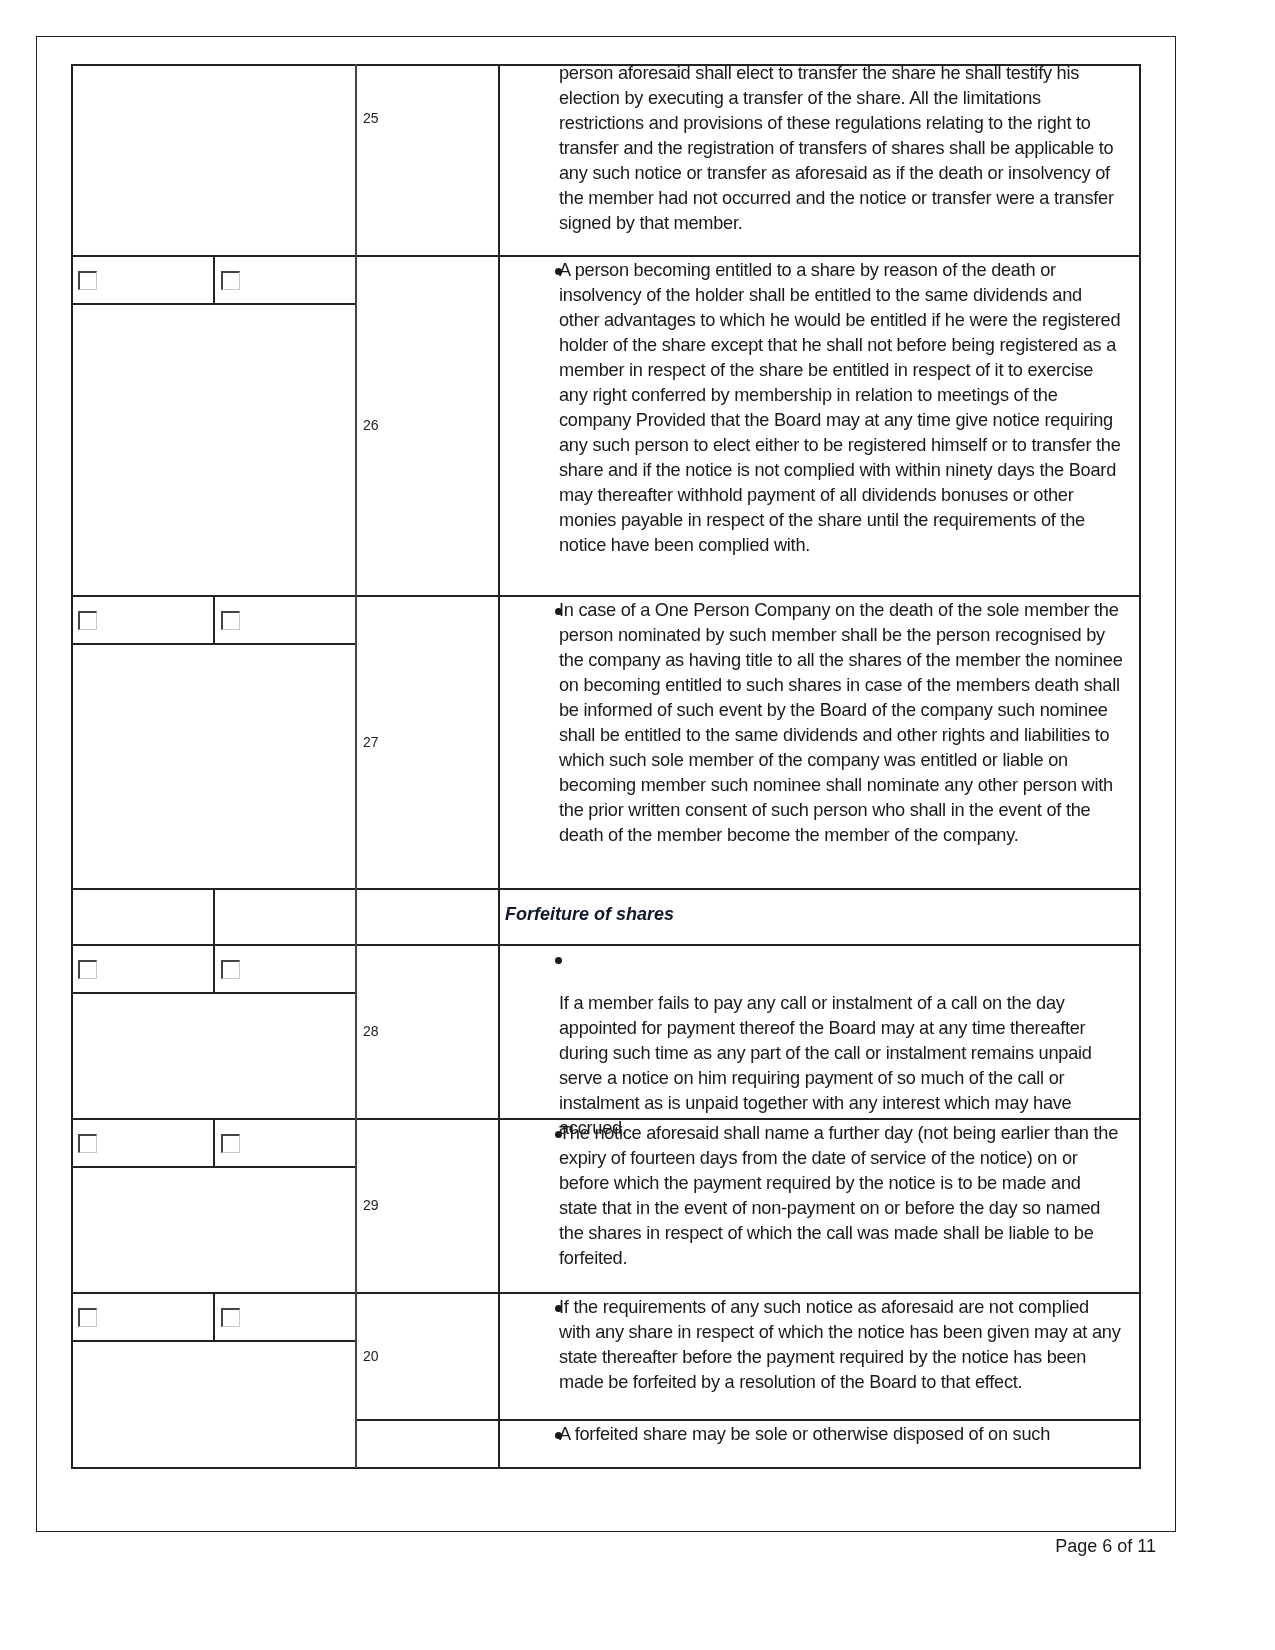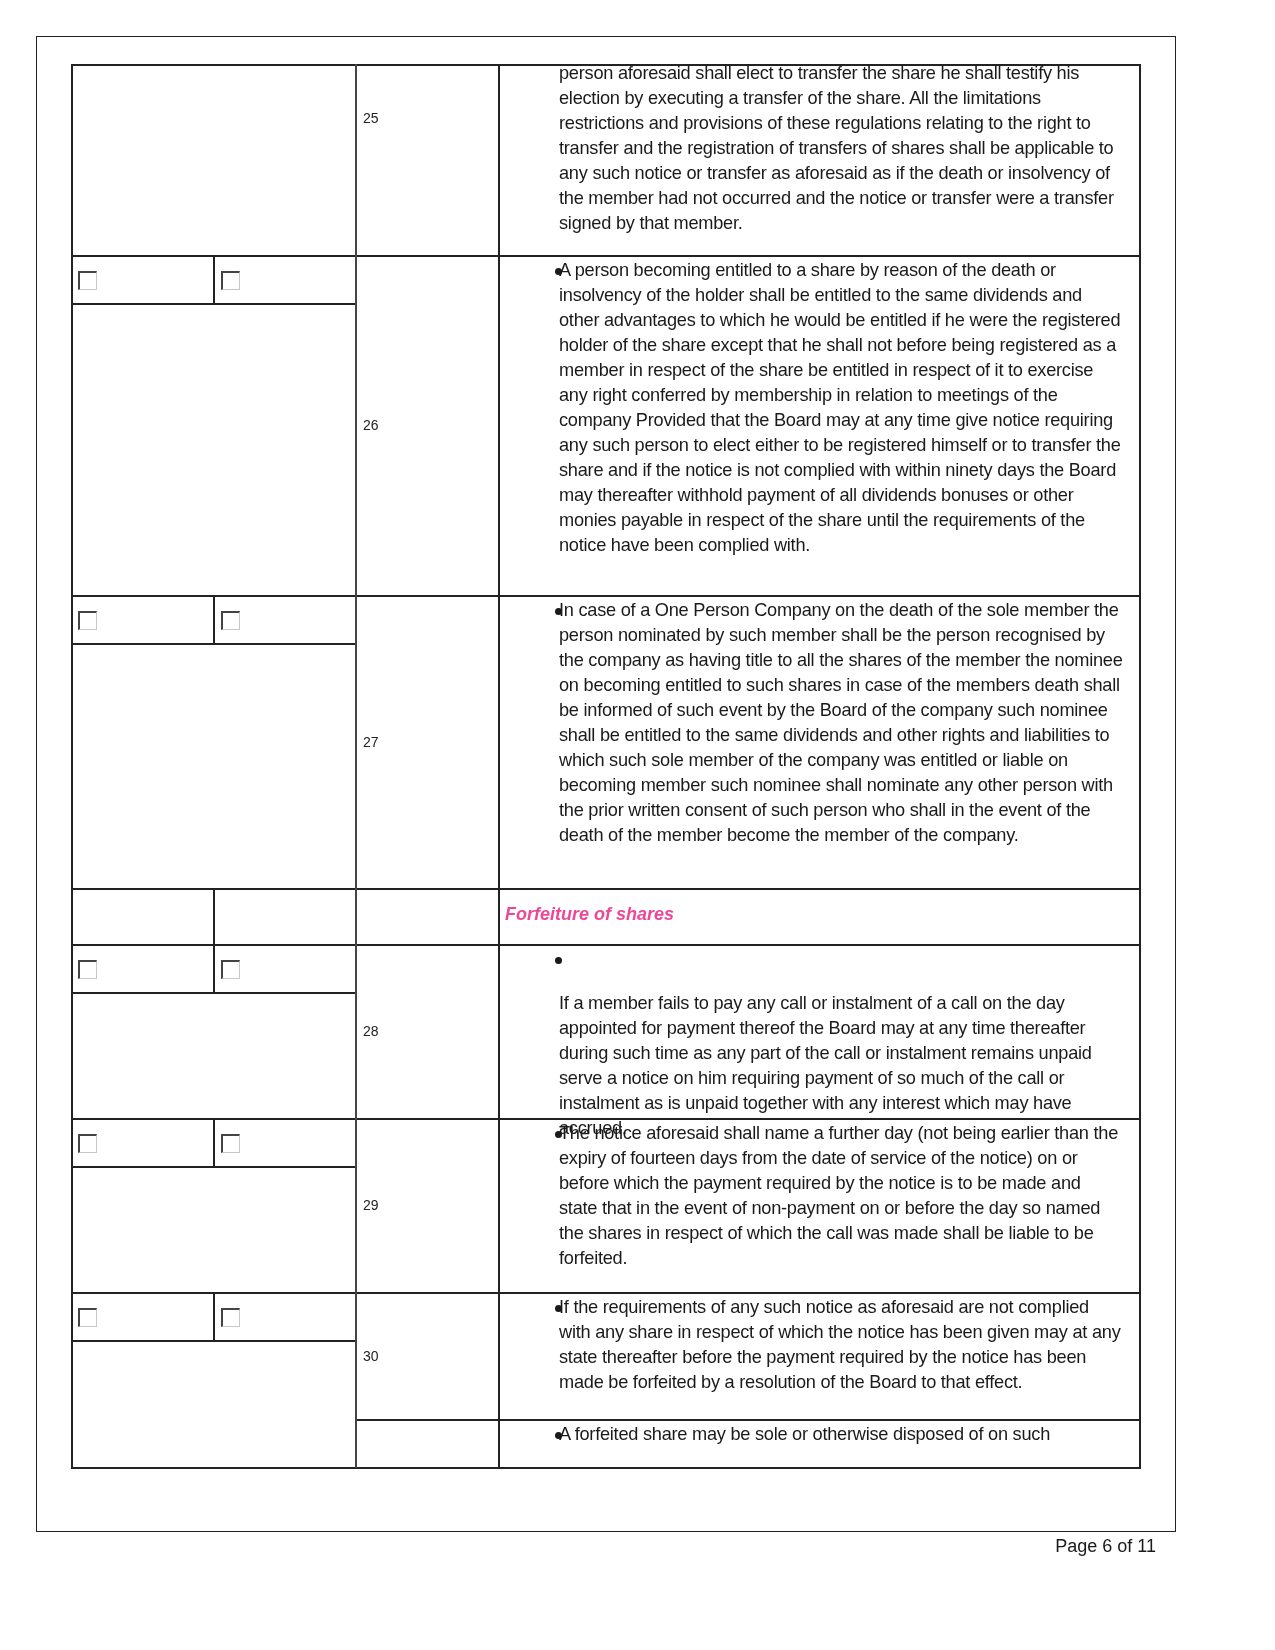--- a/index.html
+++ b/index.html
@@ -19,7 +19,7 @@
   .para { position: absolute; left: 559px; width: 564px; font-size: 18.2px; line-height: 25px;
           color: #1a1a1a; letter-spacing: -0.25px; }
   .bullet { position: absolute; left: 555px; width: 7px; height: 7px; border-radius: 50%; background: #1a1a1a; }
-  .heading { position: absolute; left: 505px; font-size: 18px; font-weight: bold; font-style: italic; color: #ec4899; }
+  .heading { position: absolute; left: 505px; font-size: 18px; font-weight: bold; font-style: italic; color: #0f172a; }
   .footer { position: absolute; right: 119px; top: 1536px; font-size: 18px; color: #1a1a1a; }
 </style>
 </head>

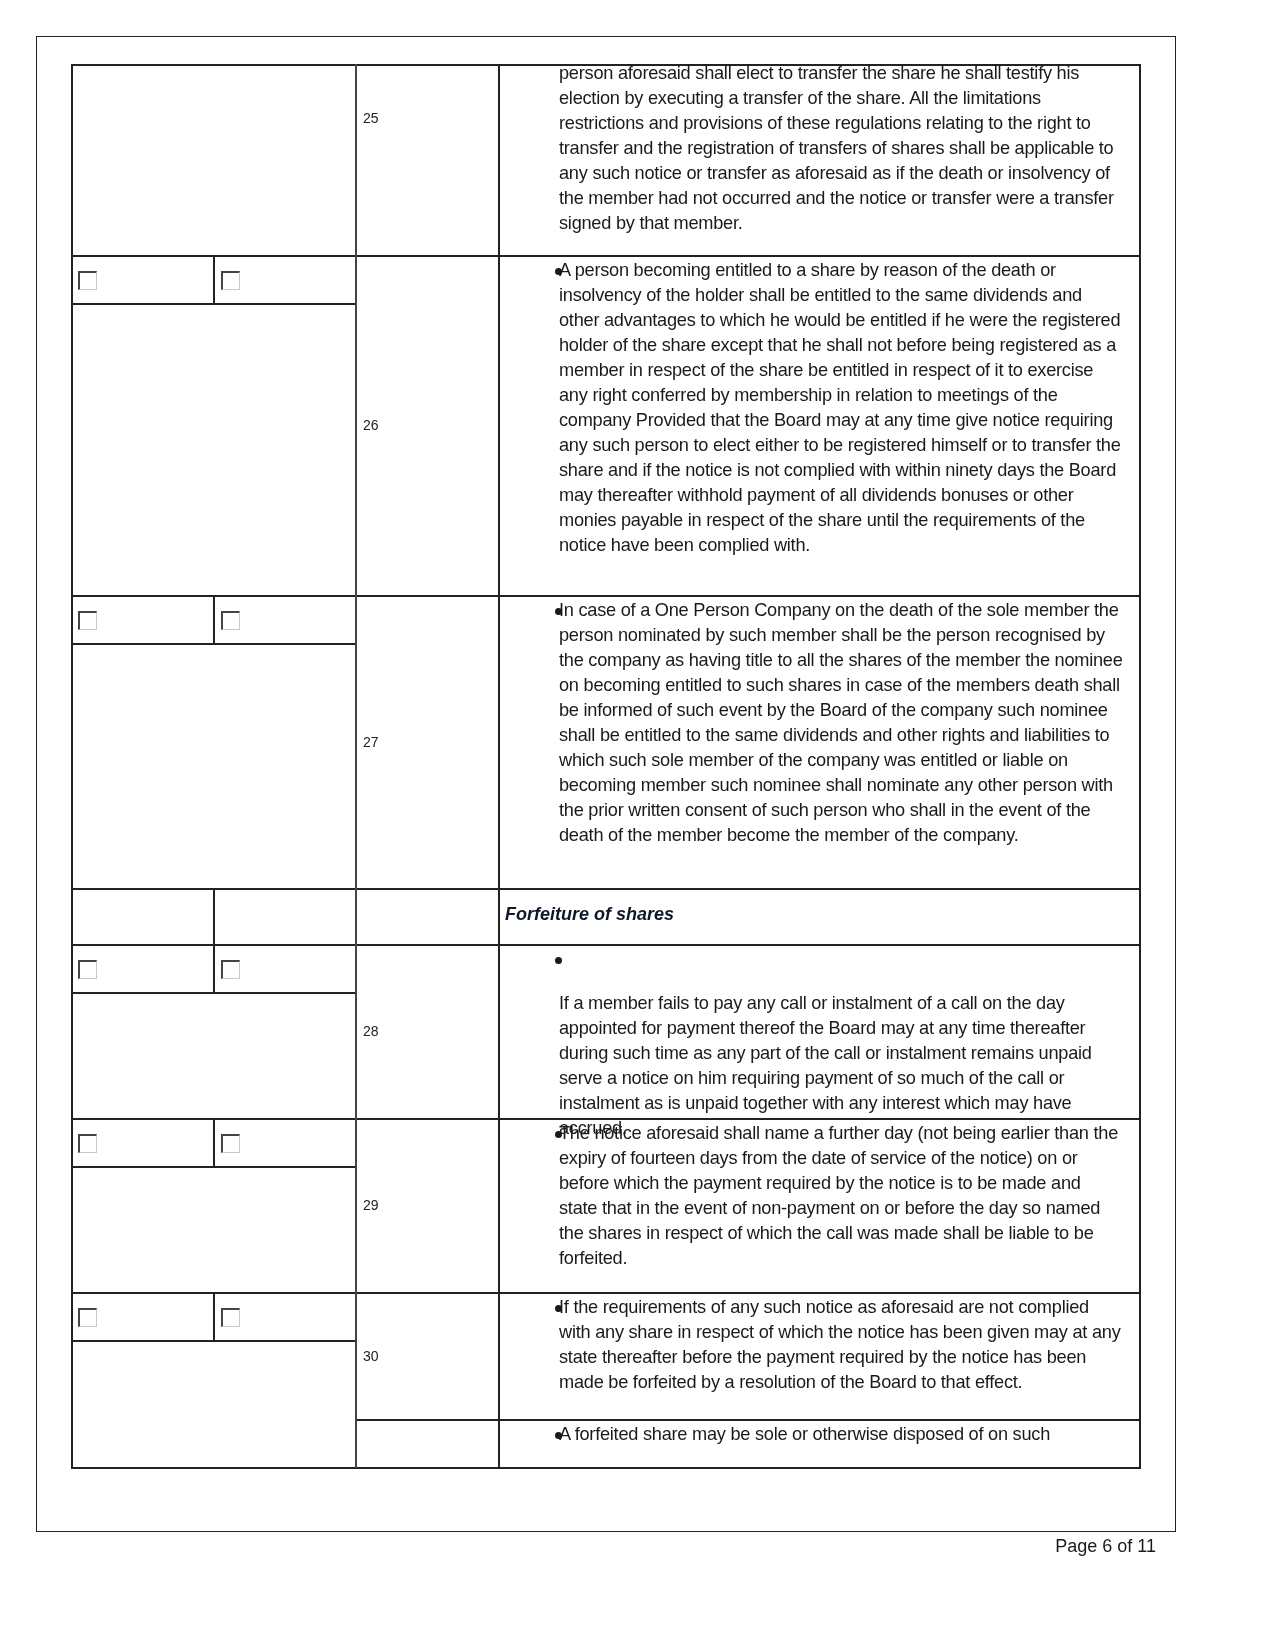--- a/index.html
+++ b/index.html
@@ -84,7 +84,7 @@
 
 <div class="cb" style="left:78px; top:1308px;"></div>
 <div class="cb" style="left:221px; top:1308px;"></div>
-<div class="num" style="top:1344px;">30</div>
+<div class="num" style="top:1344px;">20</div>
 <div class="bullet" style="top:1305px;"></div>
 <div class="para" style="top:1295px;">If the requirements of any such notice as aforesaid are not complied with any share in respect of which the notice has been given may at any state thereafter before the payment required by the notice has been made be forfeited by a resolution of the Board to that effect.</div>
 

